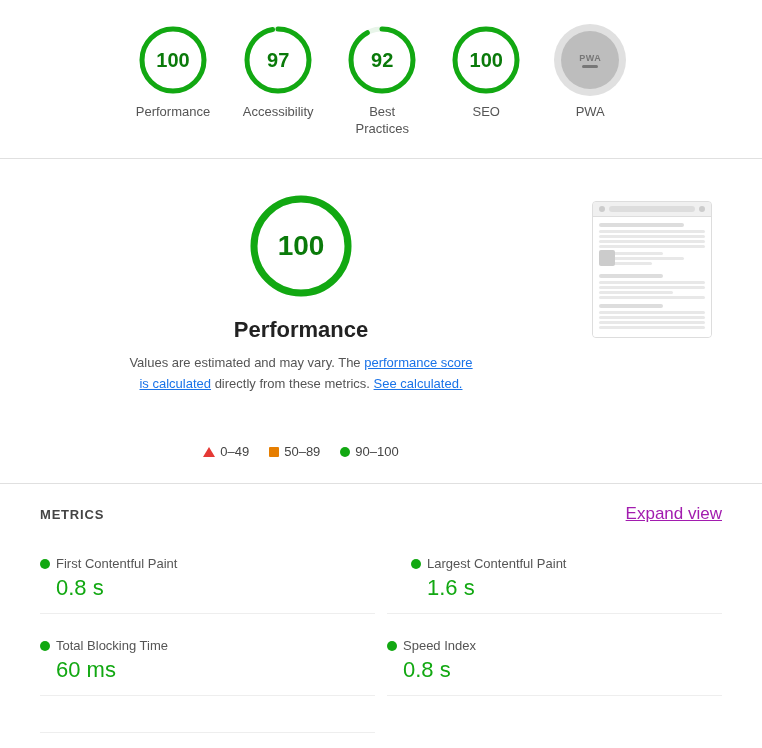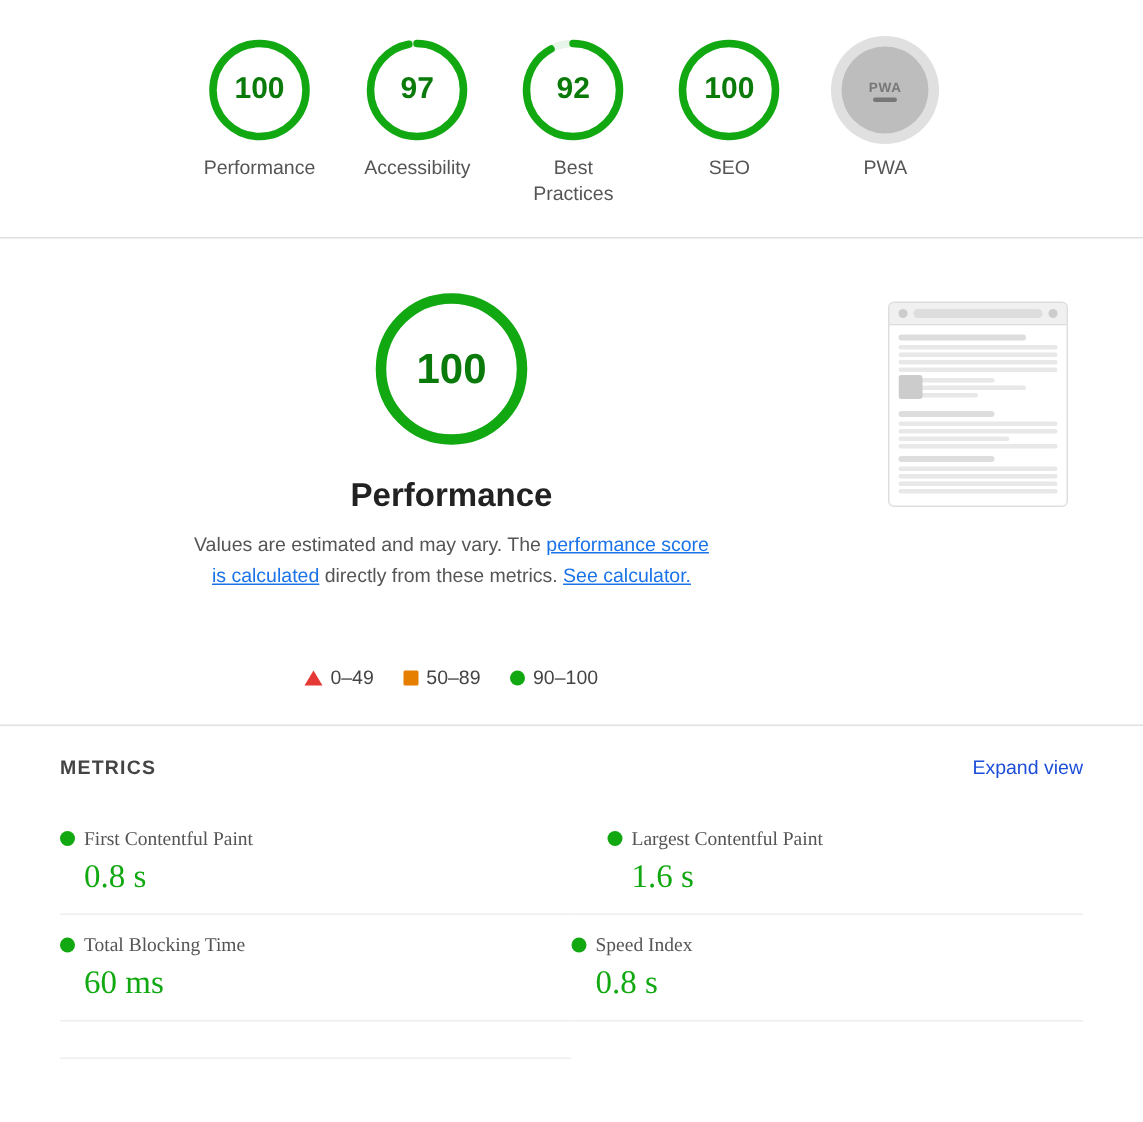--- a/index.html
+++ b/index.html
@@ -346,7 +346,7 @@
     </div>
     <div class="perf-title">Performance</div>
     <p class="perf-desc">
-      Values are estimated and may vary. The <a href="#">performance score<br>is calculated</a> directly from these metrics. <a href="#">See calculator.</a>
+      Values are estimated and may vary. The <a href="#">performance score<br>is calculated</a> directly from these metrics. <a href="#">See calculated.</a>
     </p>
     <div class="score-legend">
       <div class="legend-item">

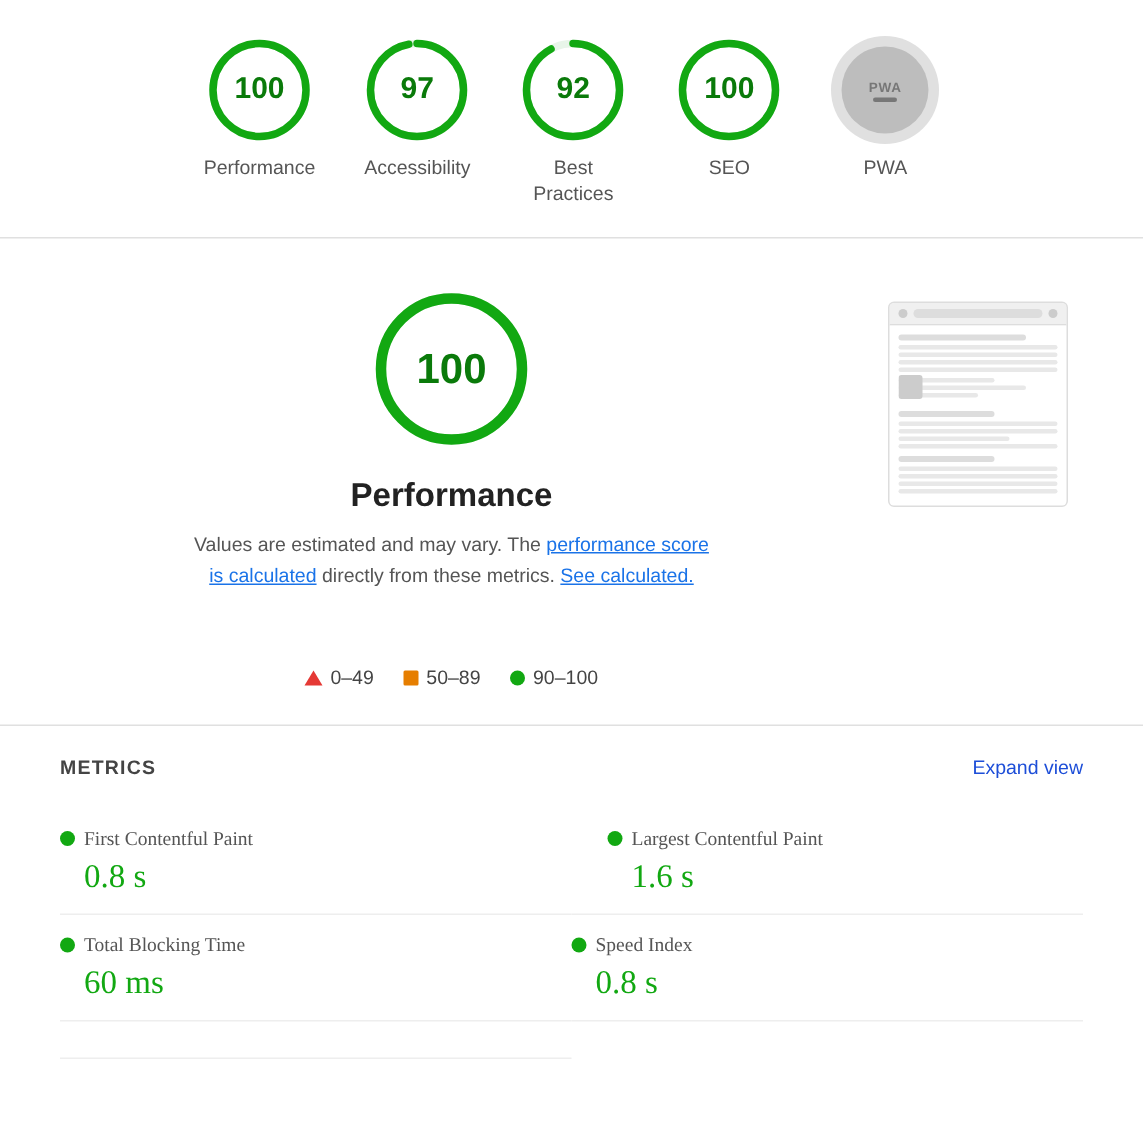--- a/index.html
+++ b/index.html
@@ -237,9 +237,10 @@
       text-transform: uppercase;
     }
     .expand-view {
-      font-size: 13px;
-      color: #1d4ed8;
+      font-size: 17px;
+      color: #a21caf;
       cursor: pointer;
+      text-decoration: underline;
     }
     .metrics-grid {
       display: grid;

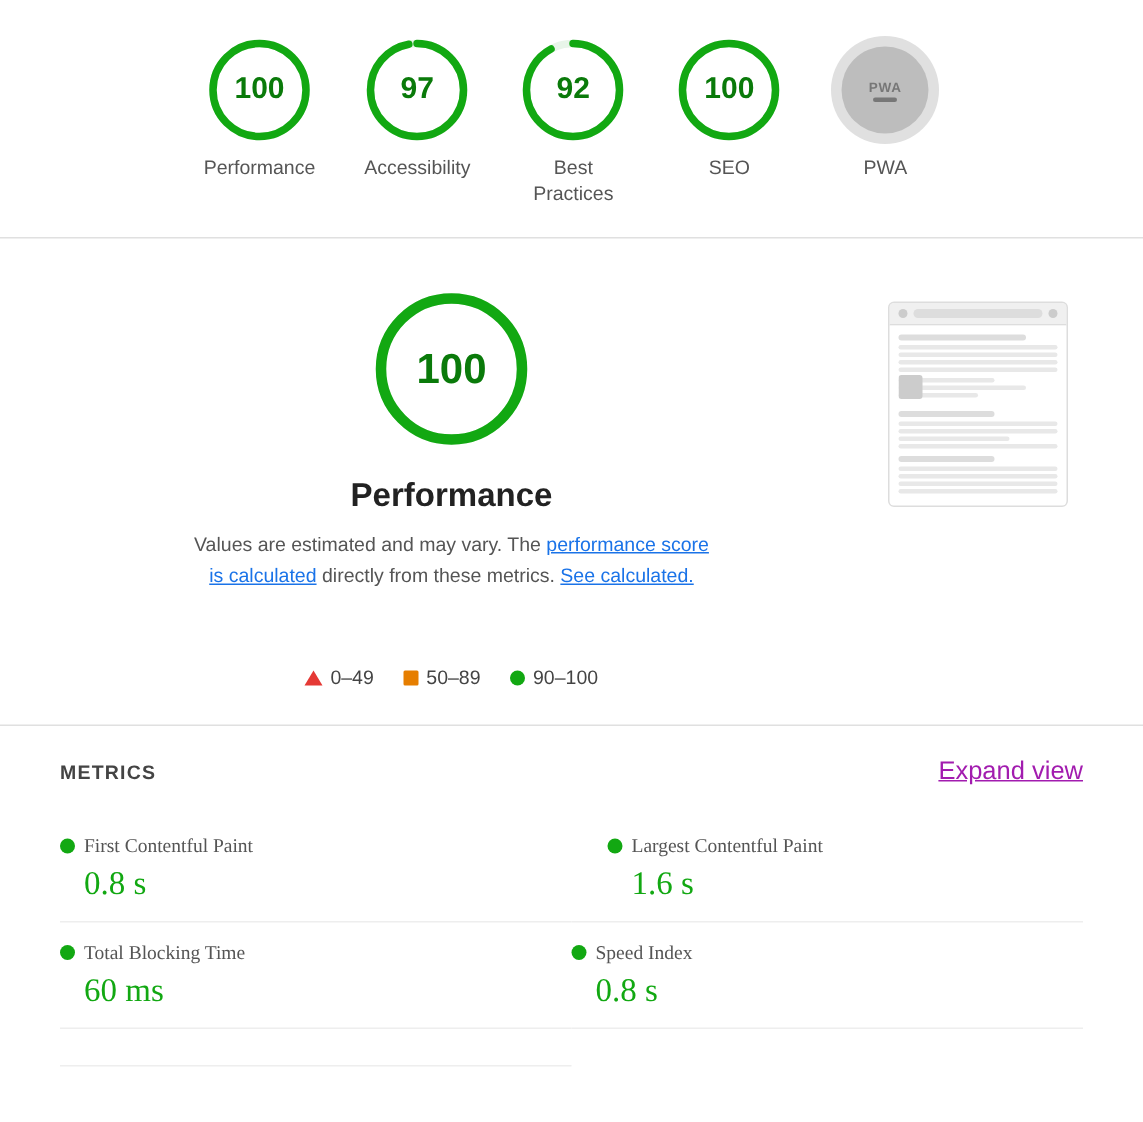--- a/index.html
+++ b/index.html
@@ -245,8 +245,7 @@
     .metrics-grid {
       display: grid;
       grid-template-columns: 1fr 1fr;
-      gap: 0;
-      font-family: Liberation Serif, serif;
+      gap: 12px;
     }
     .metric-item {
       padding: 12px 0;

